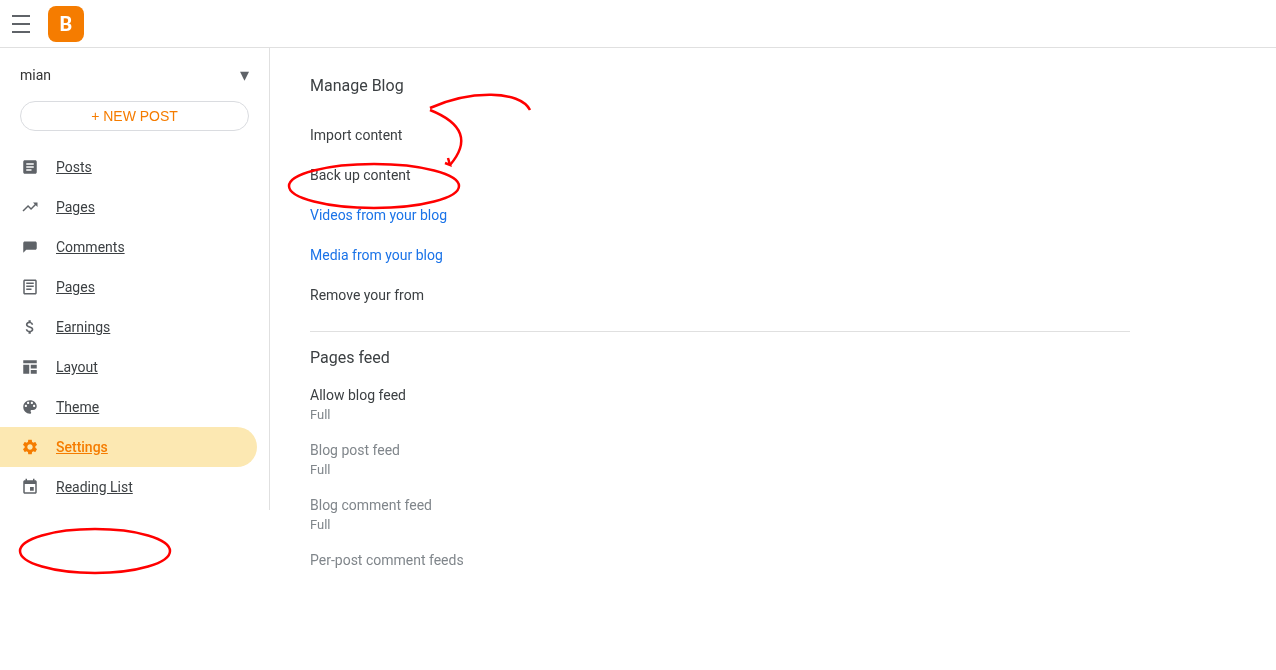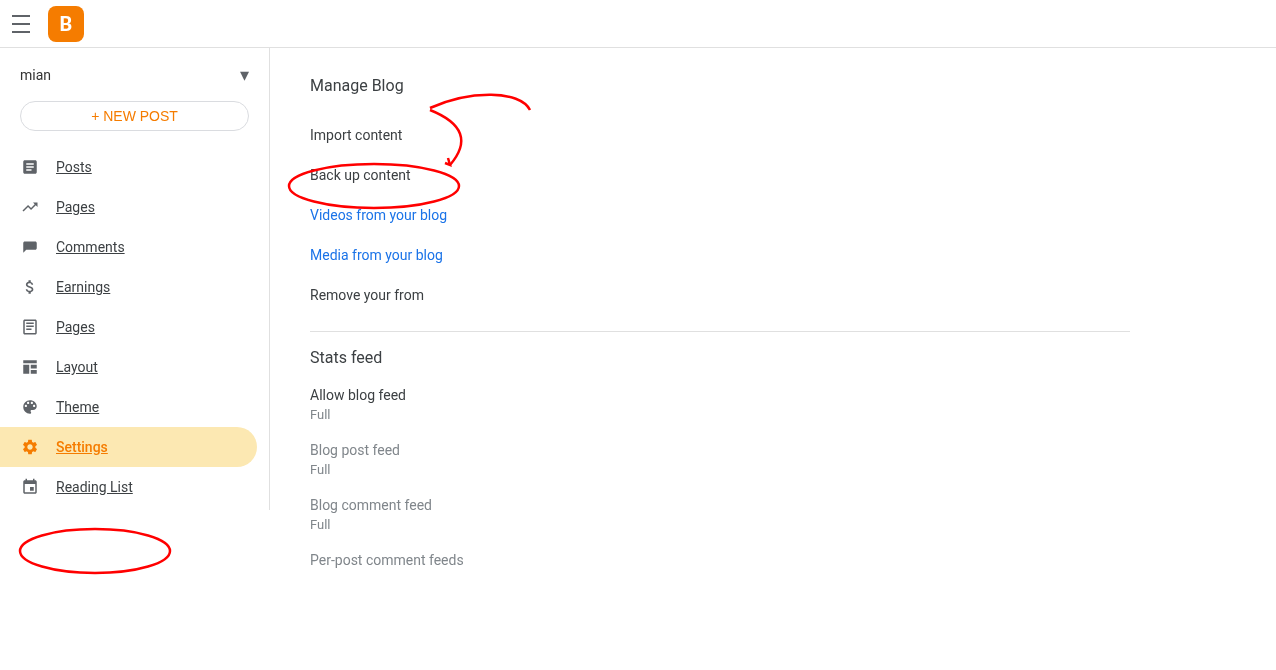--- a/index.html
+++ b/index.html
@@ -229,19 +229,19 @@
   <div class="nav-item">
     <span class="nav-icon">
       <svg width="18" height="18" viewBox="0 0 24 24" fill="currentColor">
+          <path d="M19 2H5c-1.1 0-2 .9-2 2v16c0 1.1.9 2 2 2h14c1.1 0 2-.9 2-2V4c0-1.1-.9-2-2-2zm0 18H5V4h14v16zM7 6h10v2H7zm0 4h10v2H7zm0 4h7v2H7z"></path>
+        </svg>
+    </span>
+    <span class="nav-label">Pages</span>
+  </div>
+
+  <div class="nav-item">
+    <span class="nav-icon">
+      <svg width="18" height="18" viewBox="0 0 24 24" fill="currentColor">
           <path d="M11.8 10.9c-2.27-.59-3-1.2-3-2.15 0-1.09 1.01-1.85 2.7-1.85 1.78 0 2.44.85 2.5 2.1h2.21c-.07-1.72-1.12-3.3-3.21-3.81V3h-3v2.16c-1.94.42-3.5 1.68-3.5 3.61 0 2.31 1.91 3.46 4.7 4.13 2.5.6 3 1.48 3 2.41 0 .69-.49 1.79-2.7 1.79-2.06 0-2.87-.92-2.98-2.1h-2.2c.12 2.19 1.76 3.42 3.68 3.83V21h3v-2.15c1.95-.37 3.5-1.5 3.5-3.55 0-2.84-2.43-3.81-4.7-4.4z"></path>
         </svg>
     </span>
     <span class="nav-label">Earnings</span>
-  </div>
-
-  <div class="nav-item">
-    <span class="nav-icon">
-      <svg width="18" height="18" viewBox="0 0 24 24" fill="currentColor">
-          <path d="M19 2H5c-1.1 0-2 .9-2 2v16c0 1.1.9 2 2 2h14c1.1 0 2-.9 2-2V4c0-1.1-.9-2-2-2zm0 18H5V4h14v16zM7 6h10v2H7zm0 4h10v2H7zm0 4h7v2H7z"></path>
-        </svg>
-    </span>
-    <span class="nav-label">Pages</span>
   </div>
 
   <div class="nav-item">

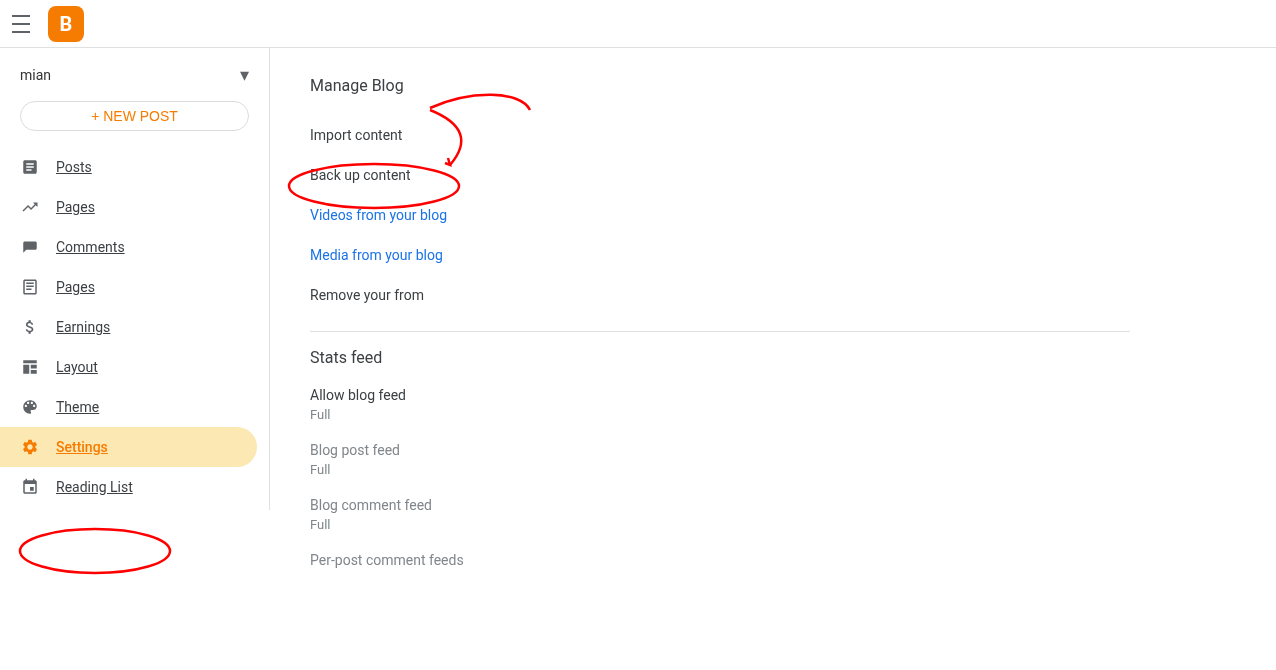--- a/index.html
+++ b/index.html
@@ -306,7 +306,7 @@
     <hr class="divider">
 
     <div>
-      <div class="section-title">Stats feed</div>
+      <div class="section-title">Pages feed</div>
 
       <div class="feed-item">
         <div class="feed-item-label">Allow blog feed</div>

